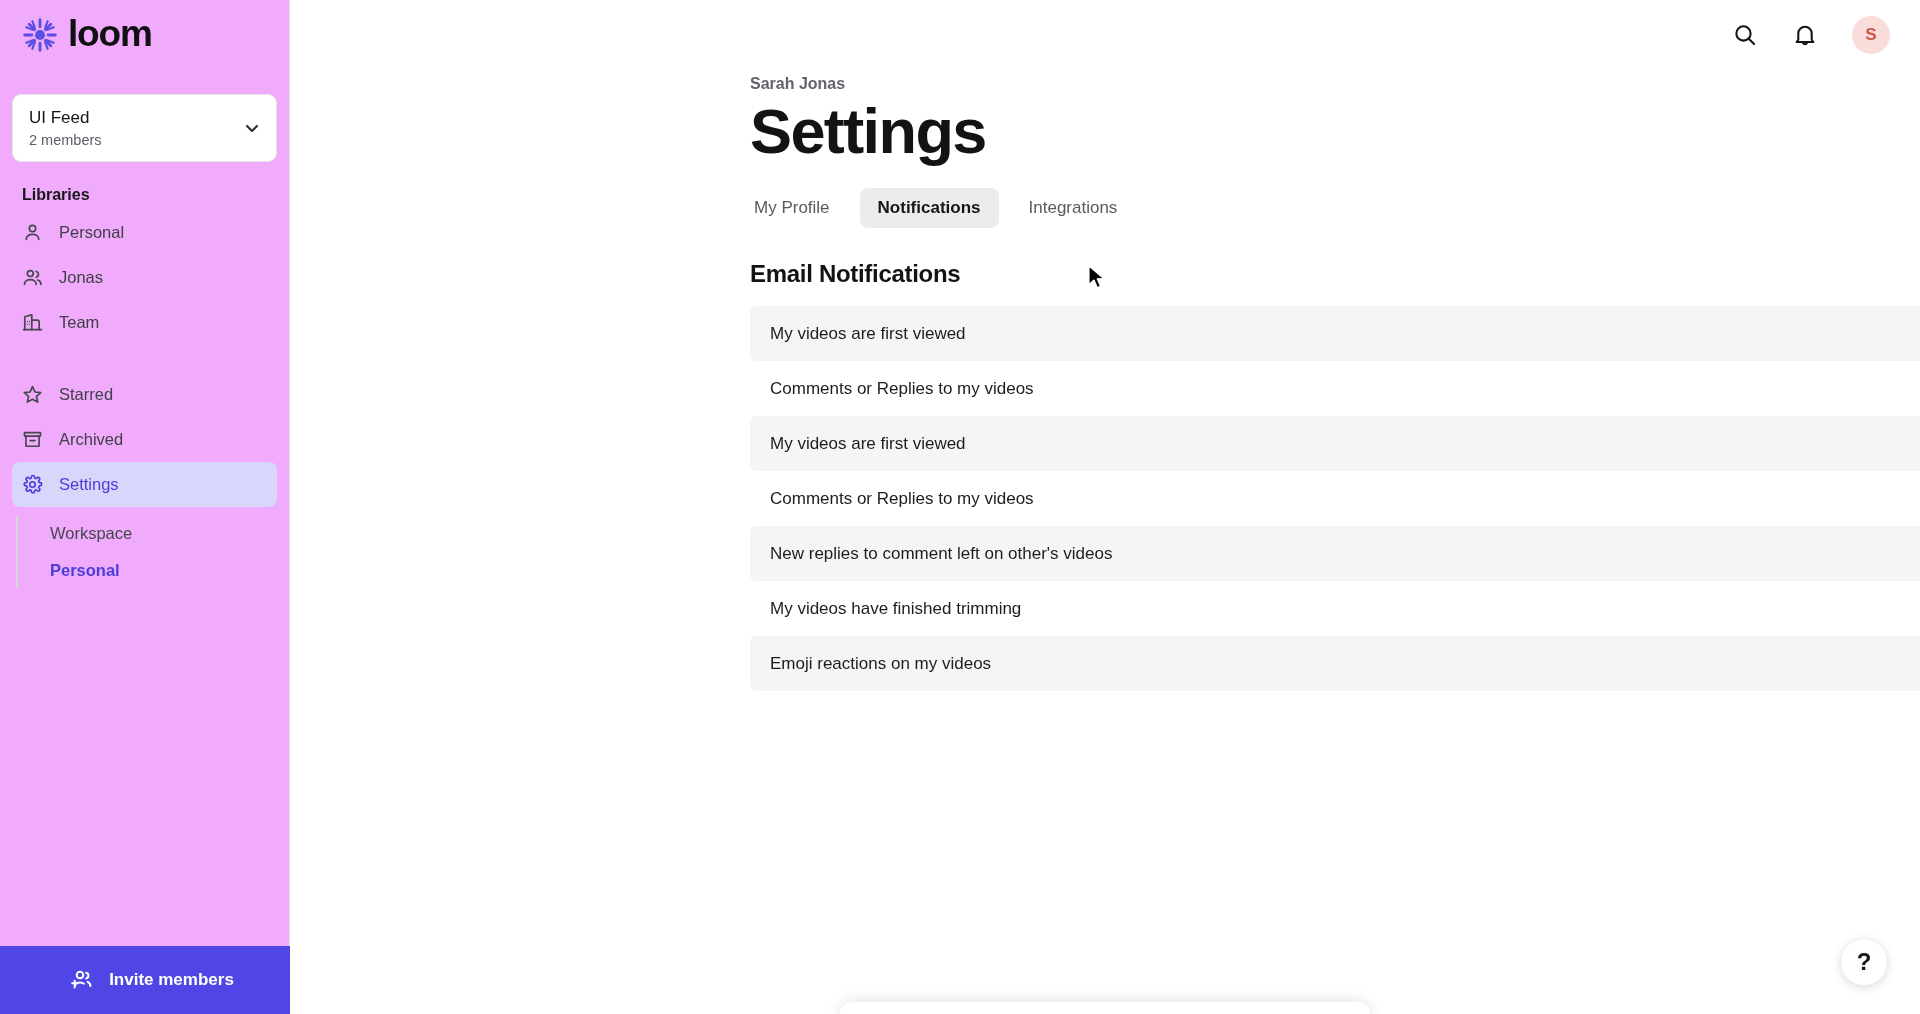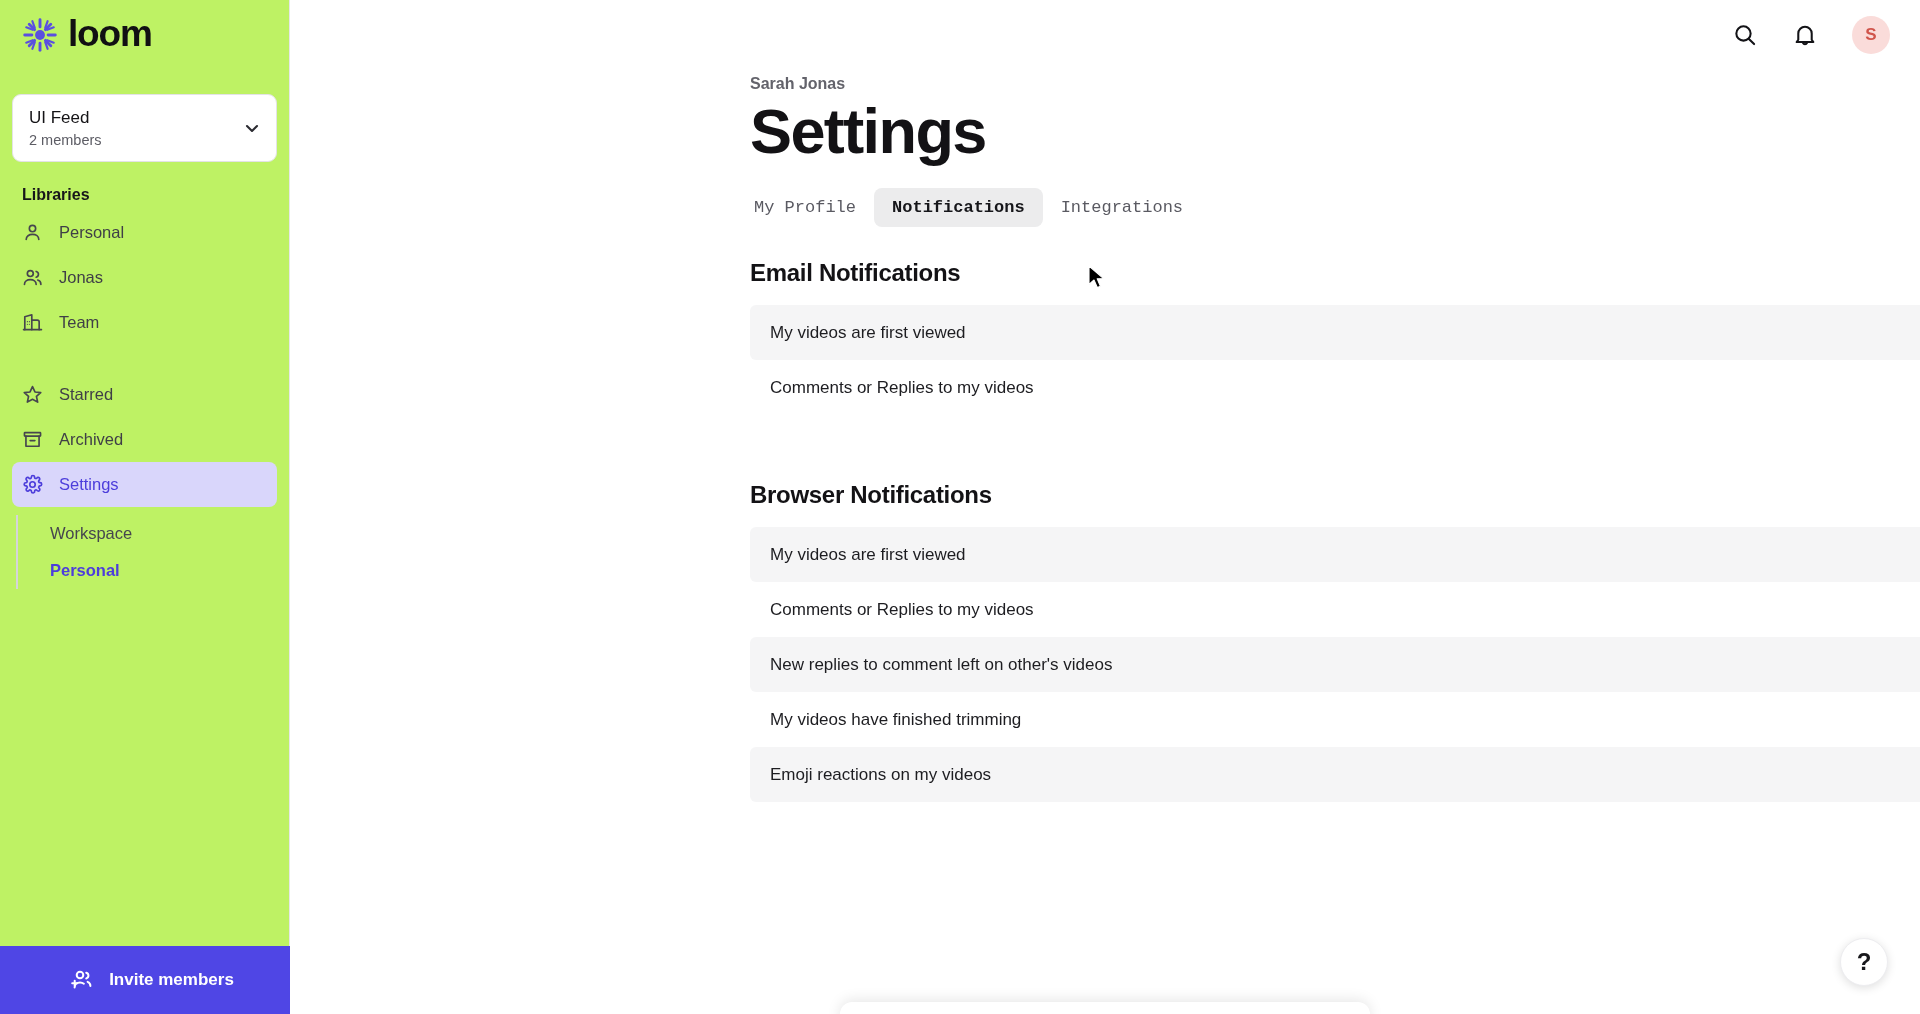--- a/index.html
+++ b/index.html
@@ -17,7 +17,7 @@
   .sidebar {
     width: 290px;
     height: 1014px;
-    background: #bef264;
+    background: #f0abfc;
     border-right: 1px solid #e6e6e8;
     position: relative;
     flex: 0 0 290px;

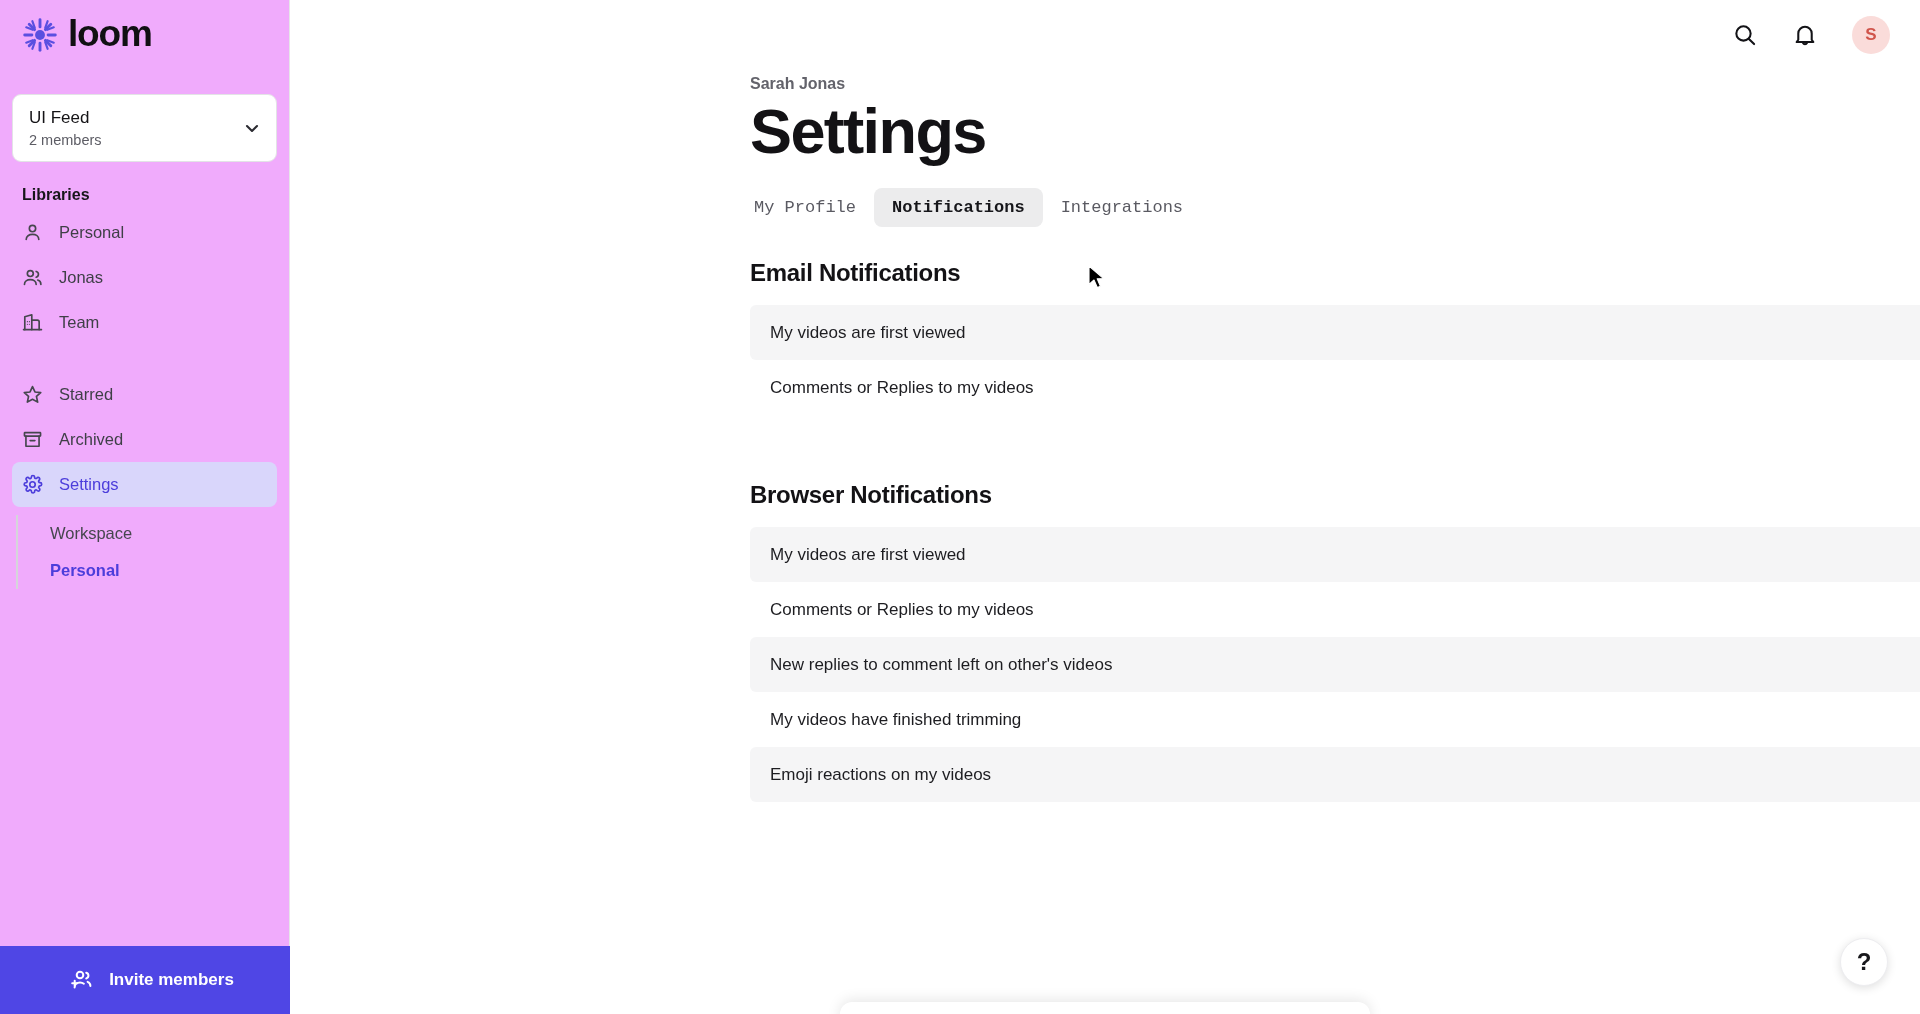--- a/index.html
+++ b/index.html
@@ -144,7 +144,7 @@
     line-height: 1.1;
   }
 
-  .tabs { display: flex; gap: 0; margin-top: 22px; margin-left: -14px; font-family: Liberation Mono, monospace; }
+  .tabs { display: flex; gap: 12px; margin-top: 22px; margin-left: -14px; }
   .tab {
     font-size: 17px;
     color: #5a5a62;

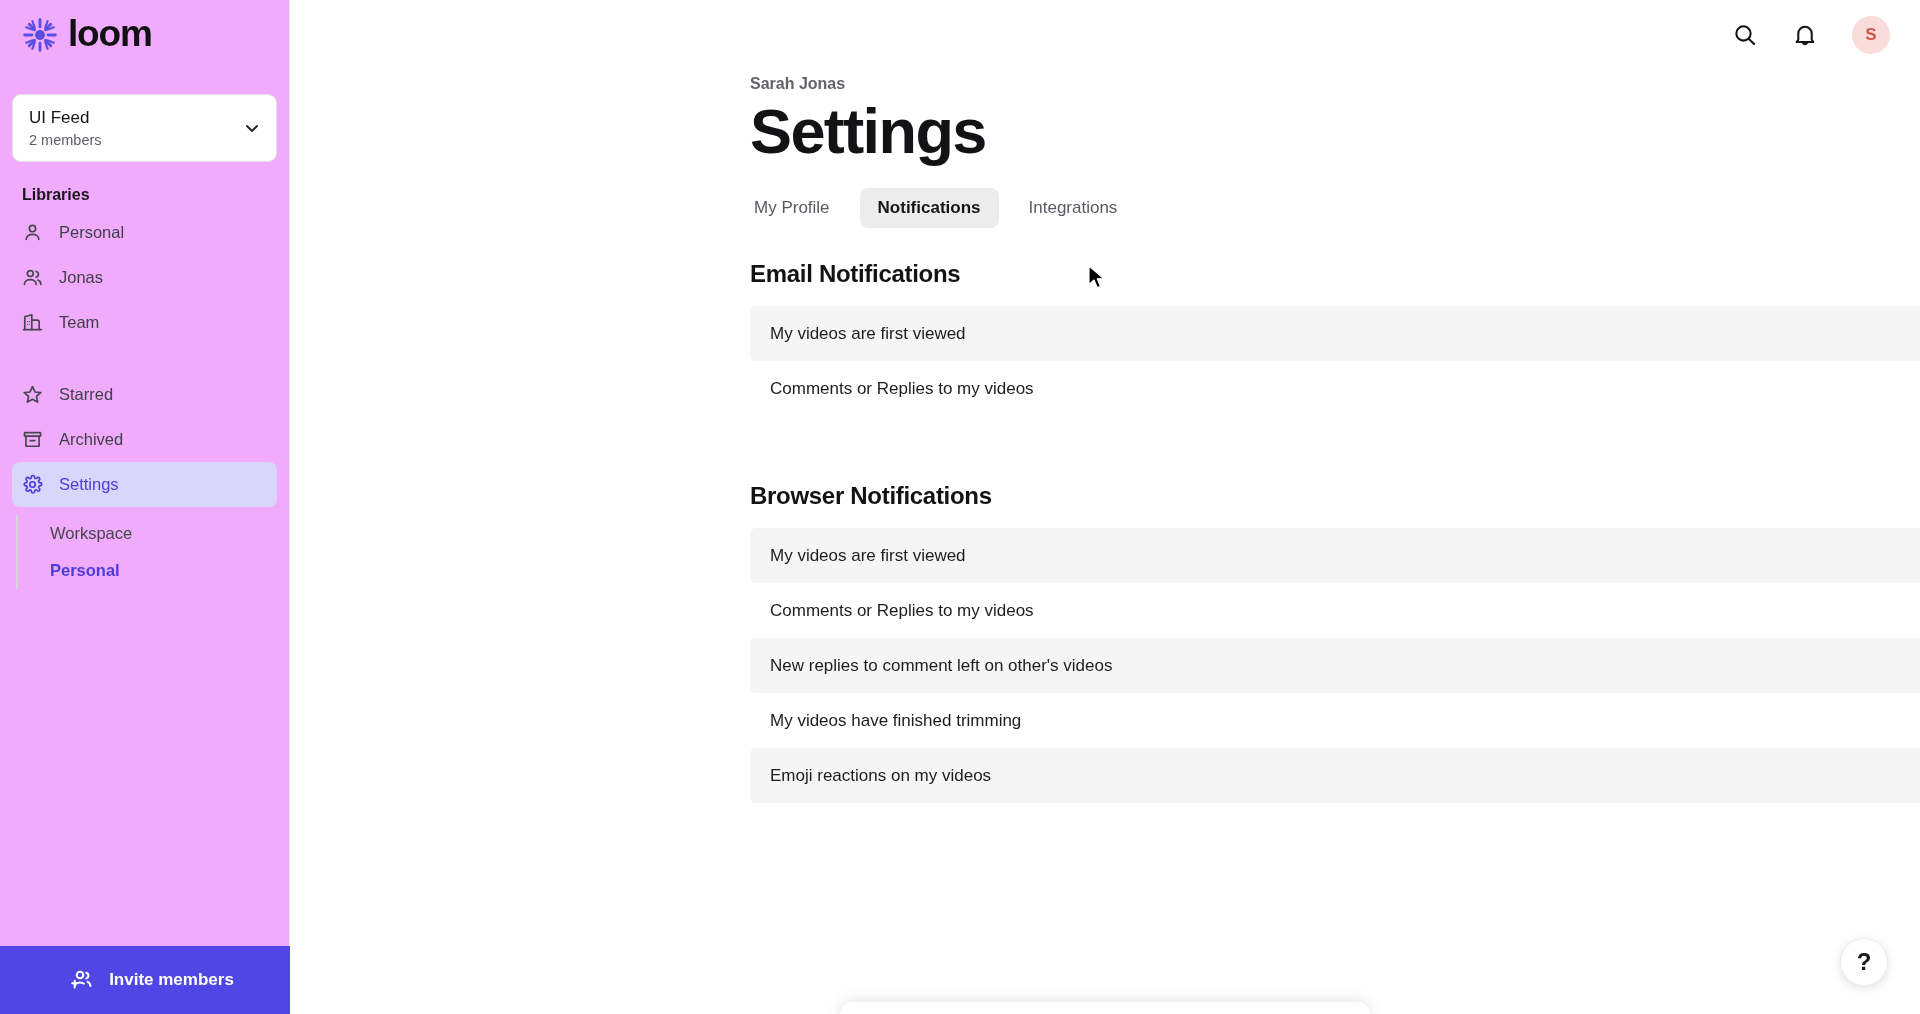--- a/index.html
+++ b/index.html
@@ -388,7 +388,6 @@
         </div>
       </div>
 
-      <h2 class="group-title second">Browser Notifications</h2>
       <div class="rows">
         <div class="row shaded">
           <span class="row-label">My videos are first viewed</span>

